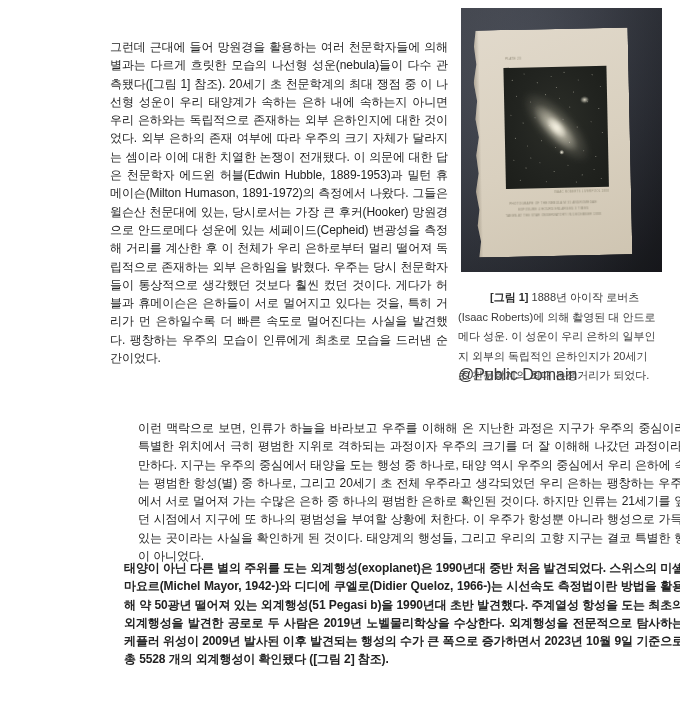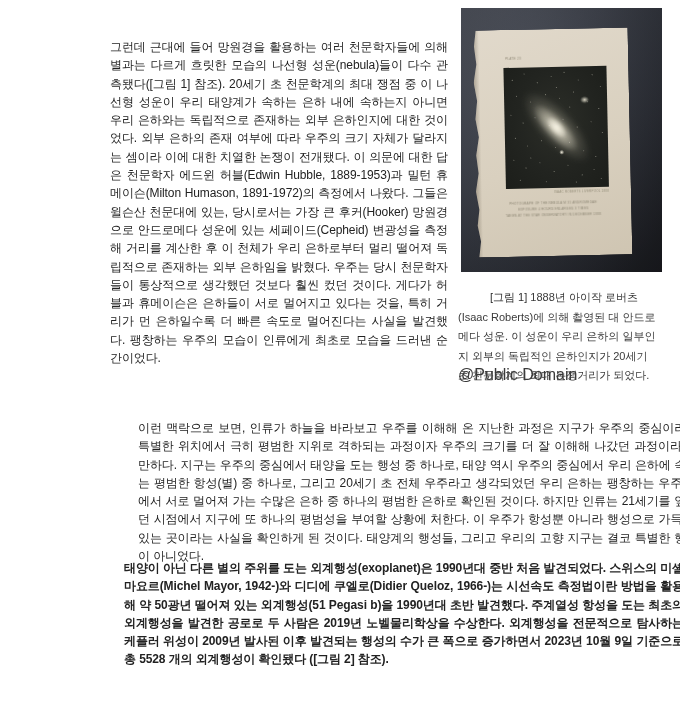--- a/index.html
+++ b/index.html
@@ -134,7 +134,7 @@
     font-size: 11px; line-height: 19.5px;
     color: #3a3a3a; text-align: left;
   }
-  #figure-caption .cap-label { font-weight: normal; color: #2c2c2c; padding-left: 32px; }
+  #figure-caption .cap-label { font-weight: bold; color: #2c2c2c; padding-left: 32px; }
   #figure-credit {
     position: absolute;
     left: 458px; top: 365px; width: 198px;

